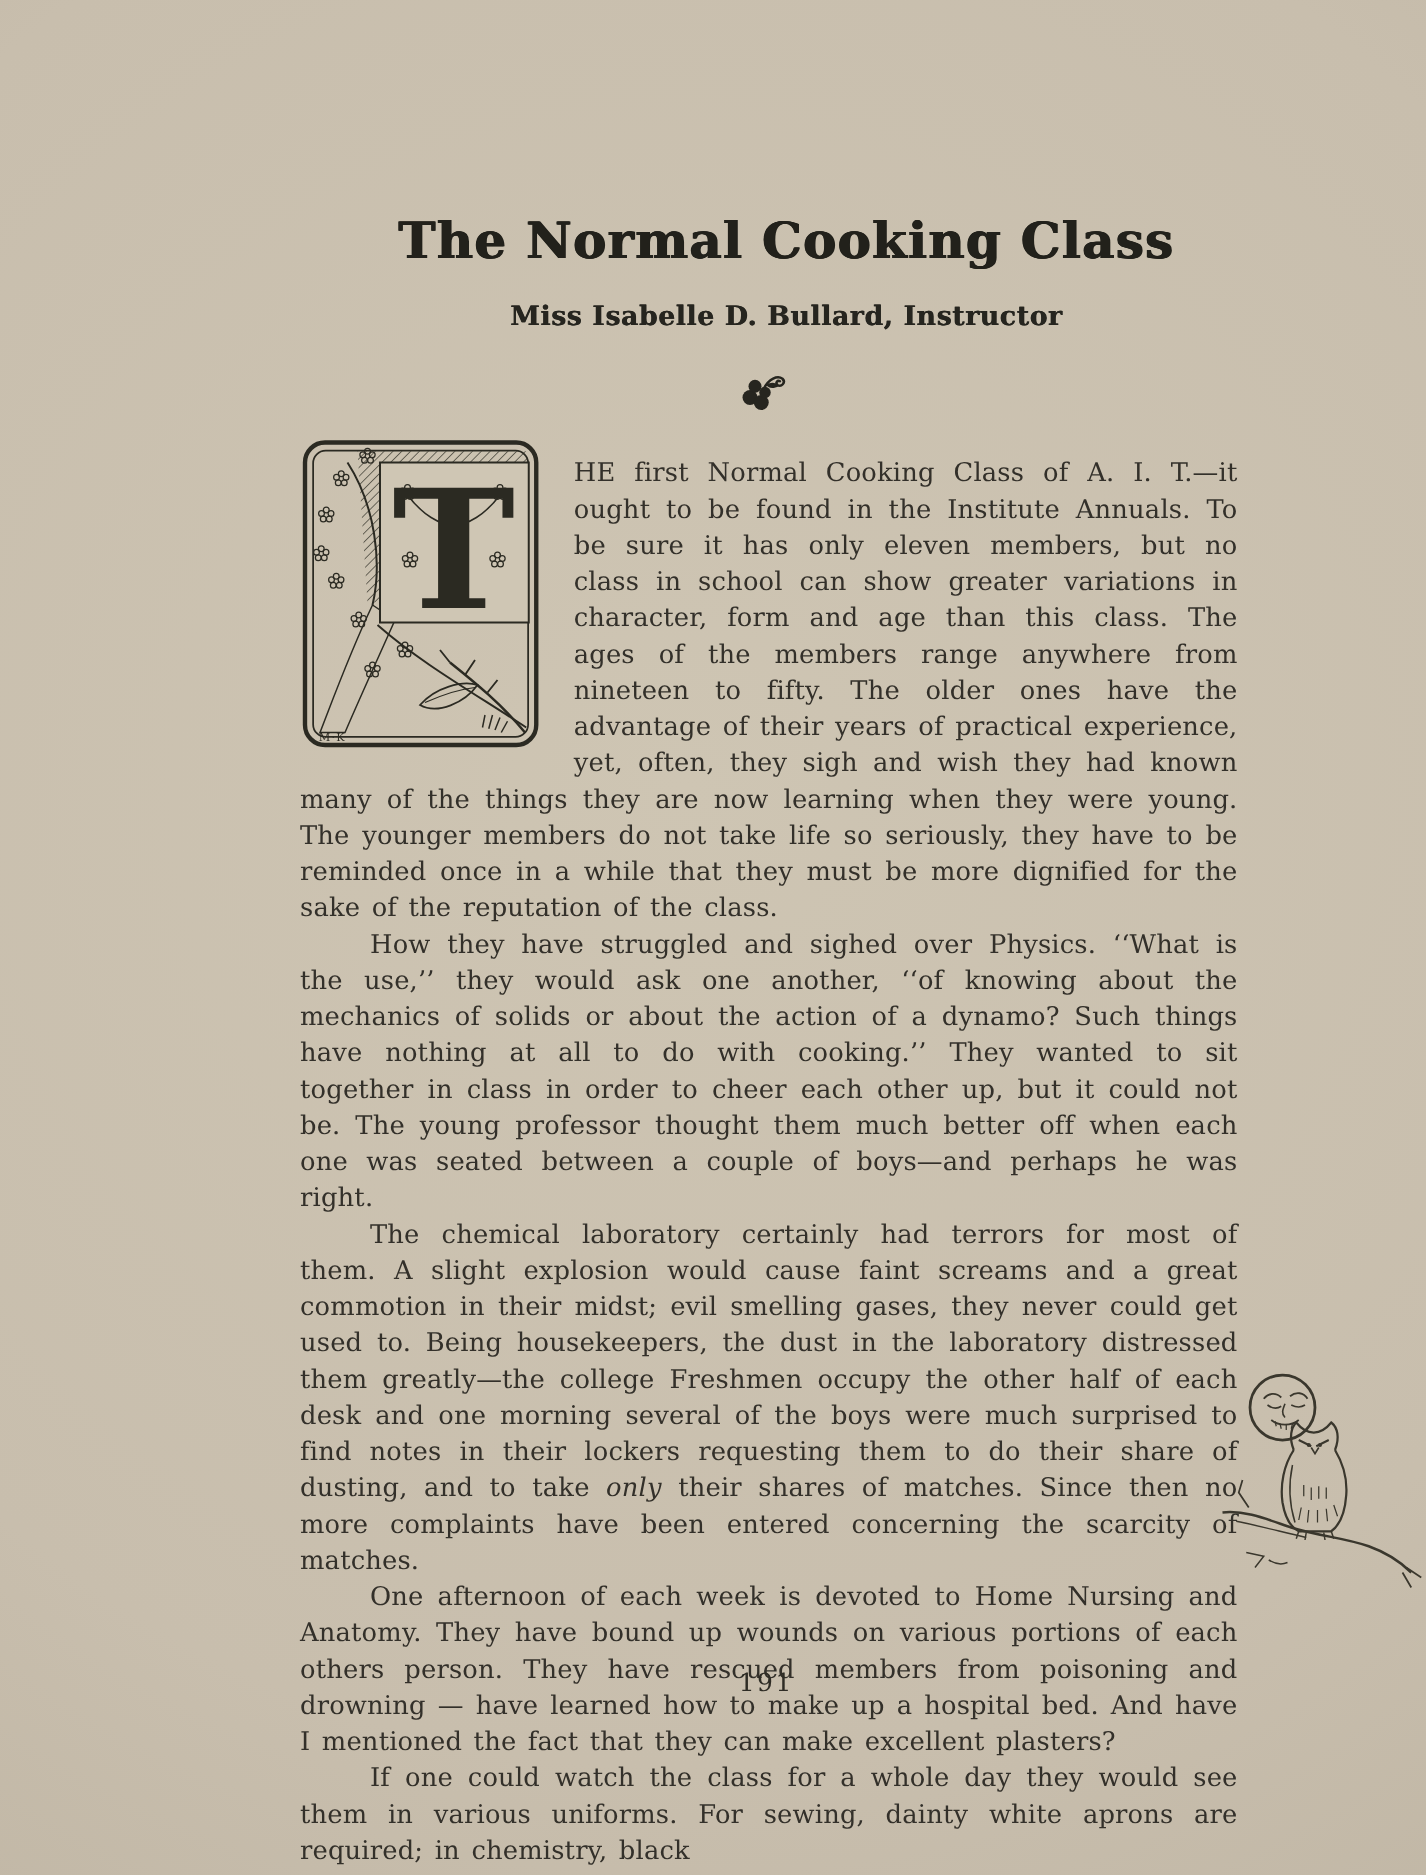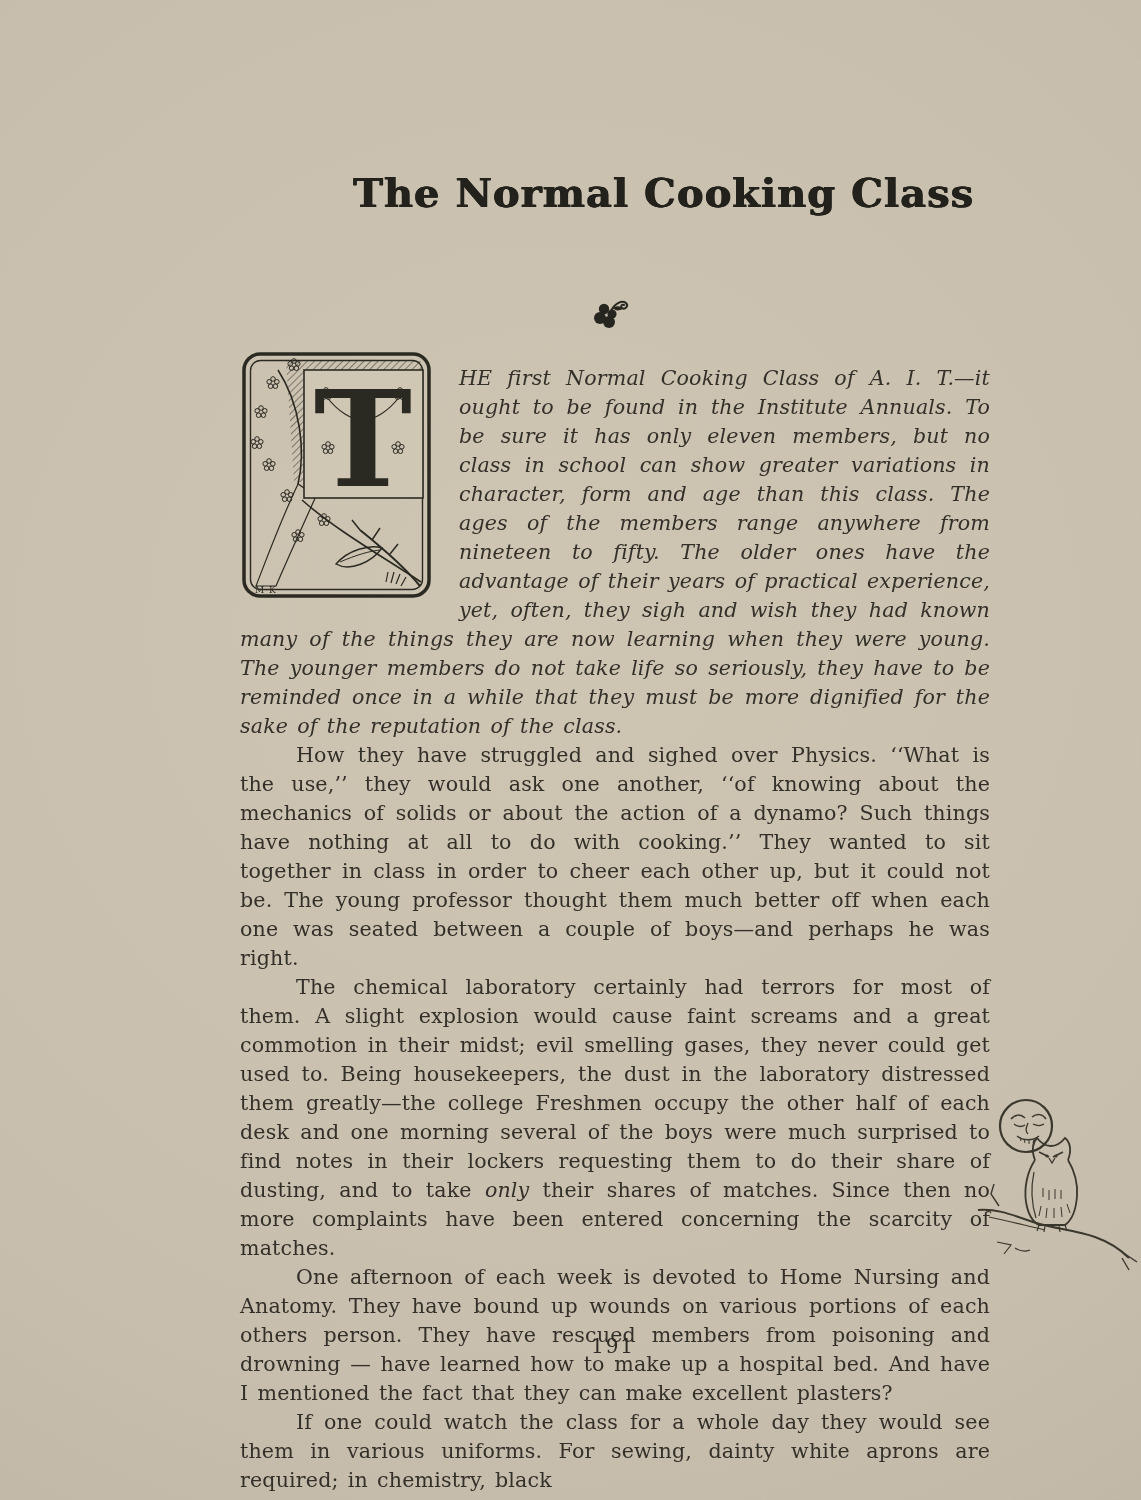--- a/index.html
+++ b/index.html
@@ -14,7 +14,7 @@
     font-family: "DejaVu Serif", serif;
     color: #33302a;
   }
-  .header-block { position:absolute; left:222px; width:752px; text-align:right; }
+  .header-block { position:absolute; left:253px; width:752px; text-align:center; }
   .title {
     top: 169px;
     font-size: 40px;

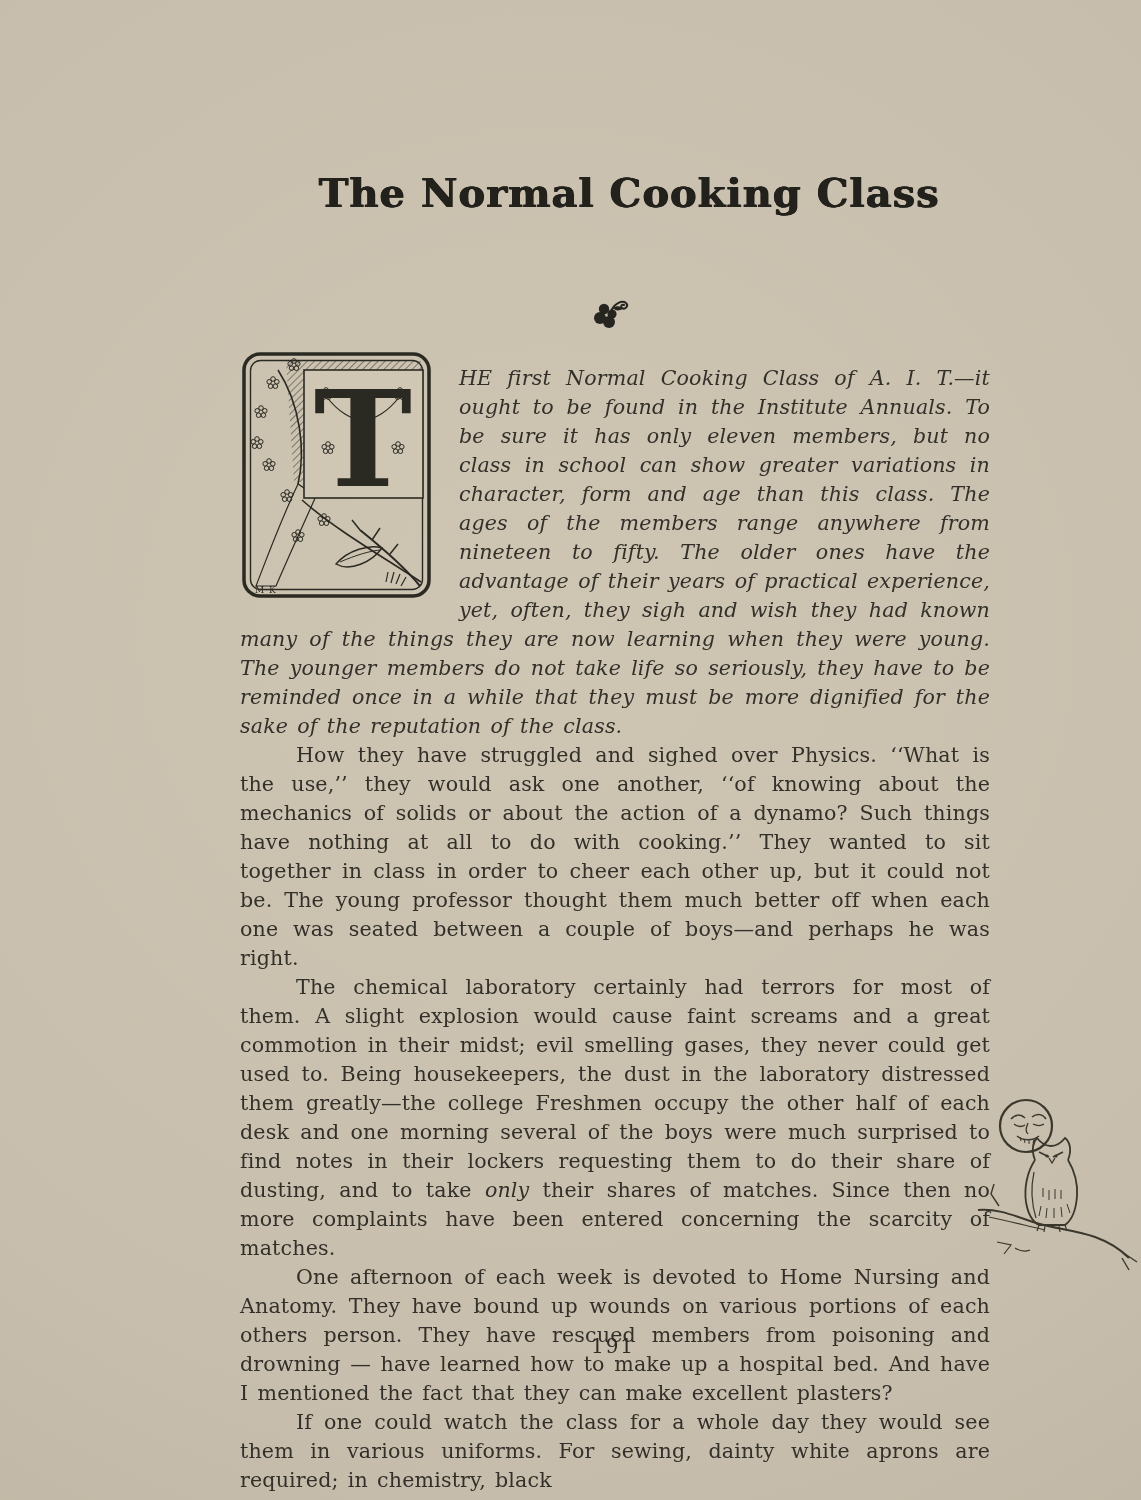--- a/index.html
+++ b/index.html
@@ -84,6 +84,7 @@
 <div class="page">
 
   <div class="header-block title">The Normal Cooking Class</div>
+  <div class="header-block subtitle">Miss Isabelle D. Bullard, Instructor</div>
 
   <svg class="ornament" viewBox="0 0 42 34">
     <circle cx="11" cy="21" r="6" fill="currentColor"></circle>

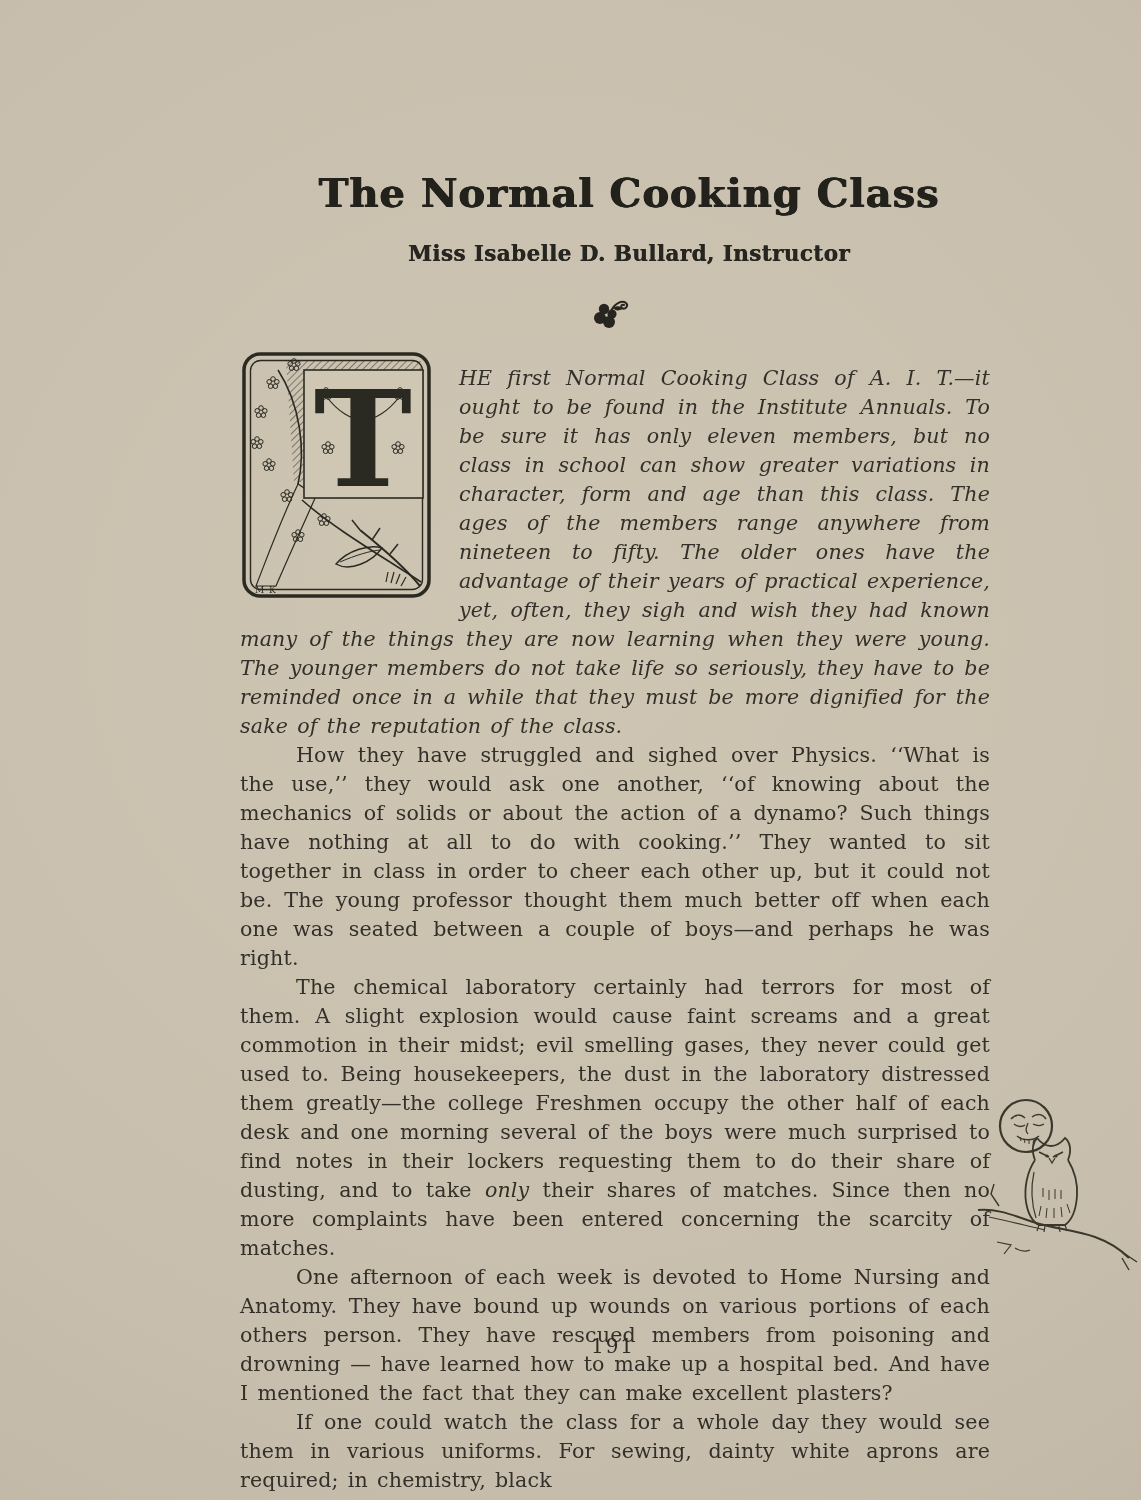--- a/index.html
+++ b/index.html
@@ -51,7 +51,7 @@
     color: #33302a;
   }
   .maintext p { margin: 0; text-indent: 56px; }
-  .maintext p.no-indent { text-indent: 0; font-style: italic; }
+  .maintext p.no-indent { text-indent: 0; }
   .dropcap-fig {
     float: left;
     width: 195px;

